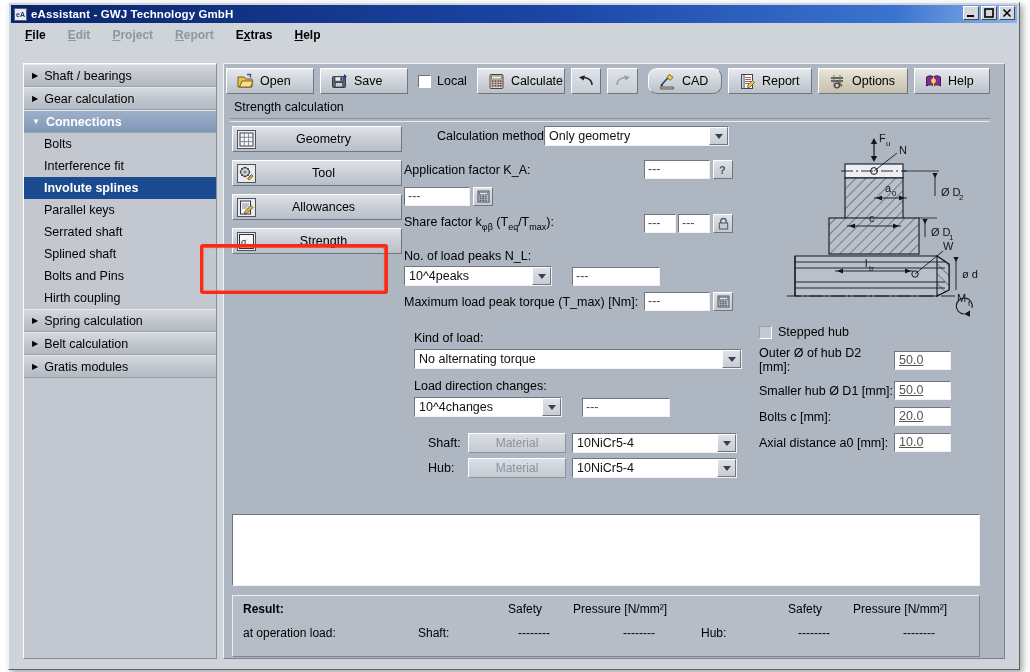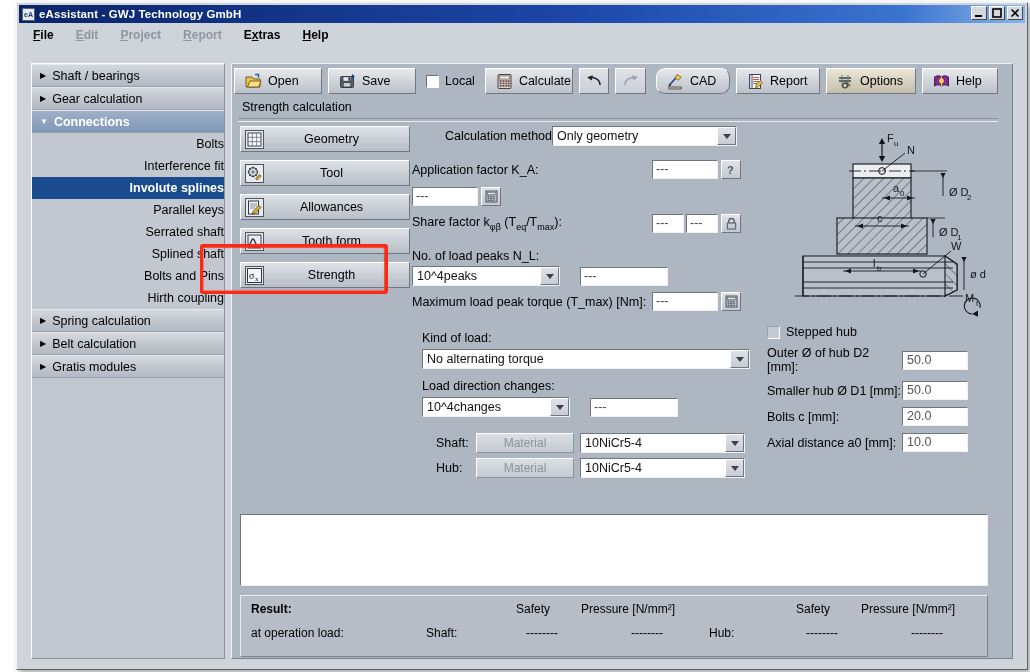--- a/index.html
+++ b/index.html
@@ -15,7 +15,7 @@
 
   
   .win-frame{
-    position:absolute;left:16px;top:2px;width:1012px;height:668px;
+    position:absolute;left:8px;top:2px;width:1012px;height:668px;
     background:#cfd3da;
     border-top:1px solid #f2f4f7;border-left:1px solid #f2f4f7;
     border-right:1px solid #5a6168;border-bottom:1px solid #5a6168;

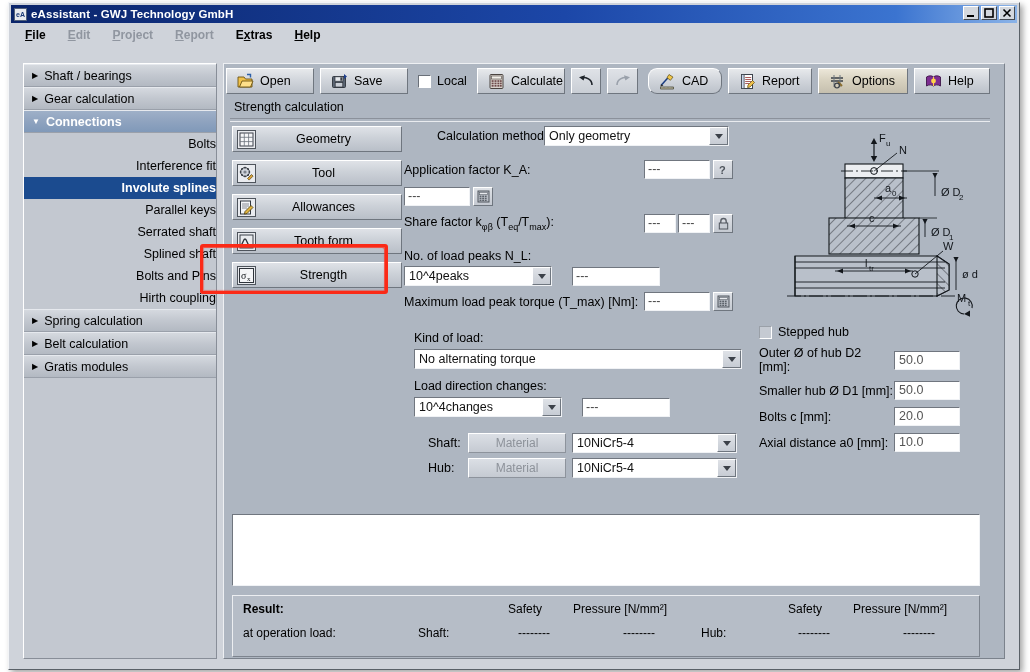--- a/index.html
+++ b/index.html
@@ -71,7 +71,7 @@
   .tri{display:inline-block;margin-right:6px;font-size:8px;line-height:1;}
   .tree-leaf{
     height:22px;display:flex;align-items:center;padding-left:20px;box-sizing:border-box;
-    background:#c3c8d0;font-size:12.5px;justify-content:flex-end;
+    background:#c3c8d0;font-size:12.5px;
   }
   .tree-leaf.sel{background:#1b4b8f;color:#fff;font-weight:bold;}
 

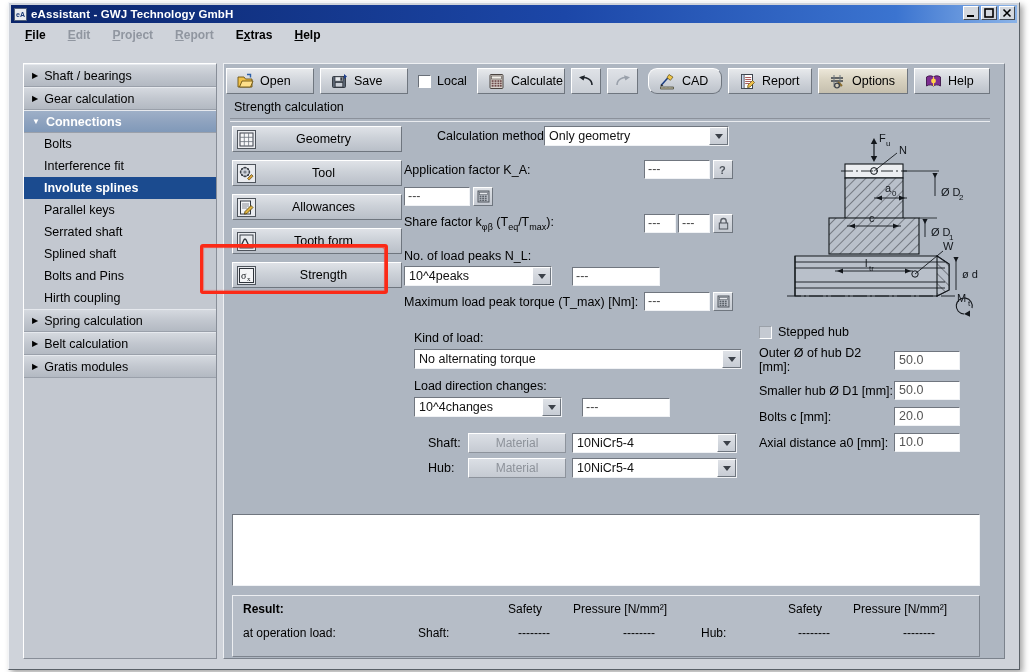--- a/index.html
+++ b/index.html
@@ -437,16 +437,6 @@
             <span class="lbl">Allowances</span>
           </div>
 
-          <div class="sidebtn">
-            <span class="ico">
-              <svg width="15" height="15" viewBox="0 0 15 15">
-                  <rect x="1" y="1" width="13" height="13" fill="#e9ebee" stroke="#3a4049" stroke-width="1"></rect>
-                  <path d="M1.5 11 C4 11 4 5 6 5 C8 5 8 11 10.5 11" fill="none" stroke="#2c3138" stroke-width="1.3"></path>
-                  <path d="M1.5 13 h12" stroke="#2c3138" stroke-width="1"></path>
-                </svg>
-            </span>
-            <span class="lbl">Tooth form</span>
-          </div>
 
           <div class="sidebtn">
             <span class="ico">

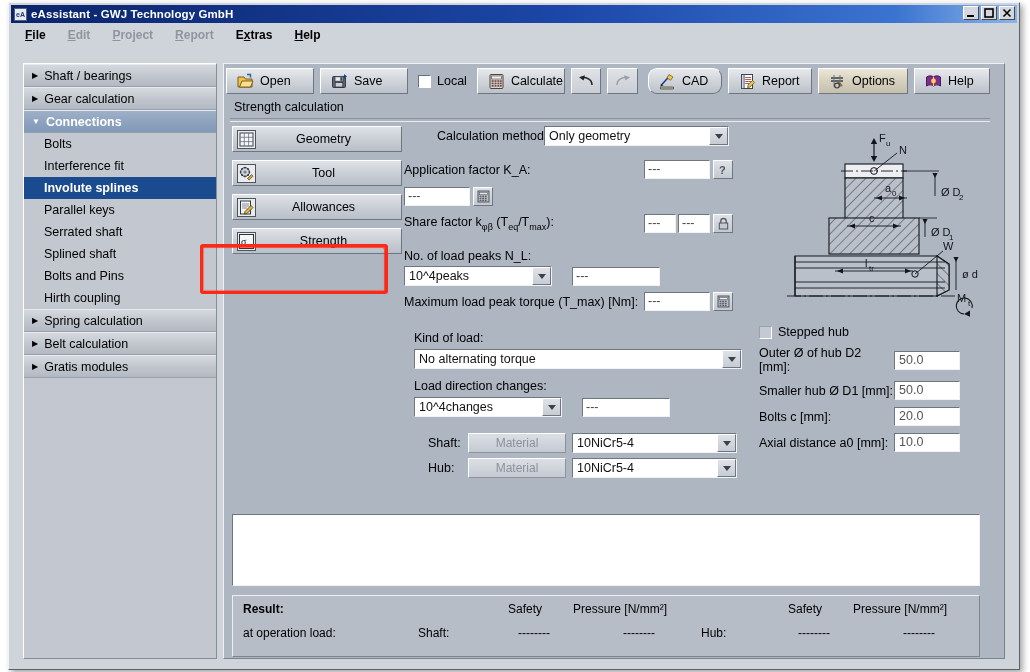--- a/index.html
+++ b/index.html
@@ -165,10 +165,10 @@
   .stepchk .chkbox{border-top-color:#9aa0a8;border-left-color:#9aa0a8;background:#c5cad2;}
   .prow{display:flex;align-items:center;margin-top:7px;}
   .plabel{width:135px;font-size:12.5px;}
-  .pinp{width:66px;height:19px;background:#fff;box-sizing:border-box;
+  .pinp{width:57px;height:19px;background:#fff;box-sizing:border-box;
     border-top:1px solid #70767f;border-left:1px solid #70767f;
     border-right:1px solid #f0f2f5;border-bottom:1px solid #f0f2f5;
-    font-size:12.5px;line-height:17px;padding-left:4px;color:#555;}
+    font-size:12.5px;line-height:17px;padding-left:4px;color:#555;text-decoration:underline;}
 
   
   .outbox{

